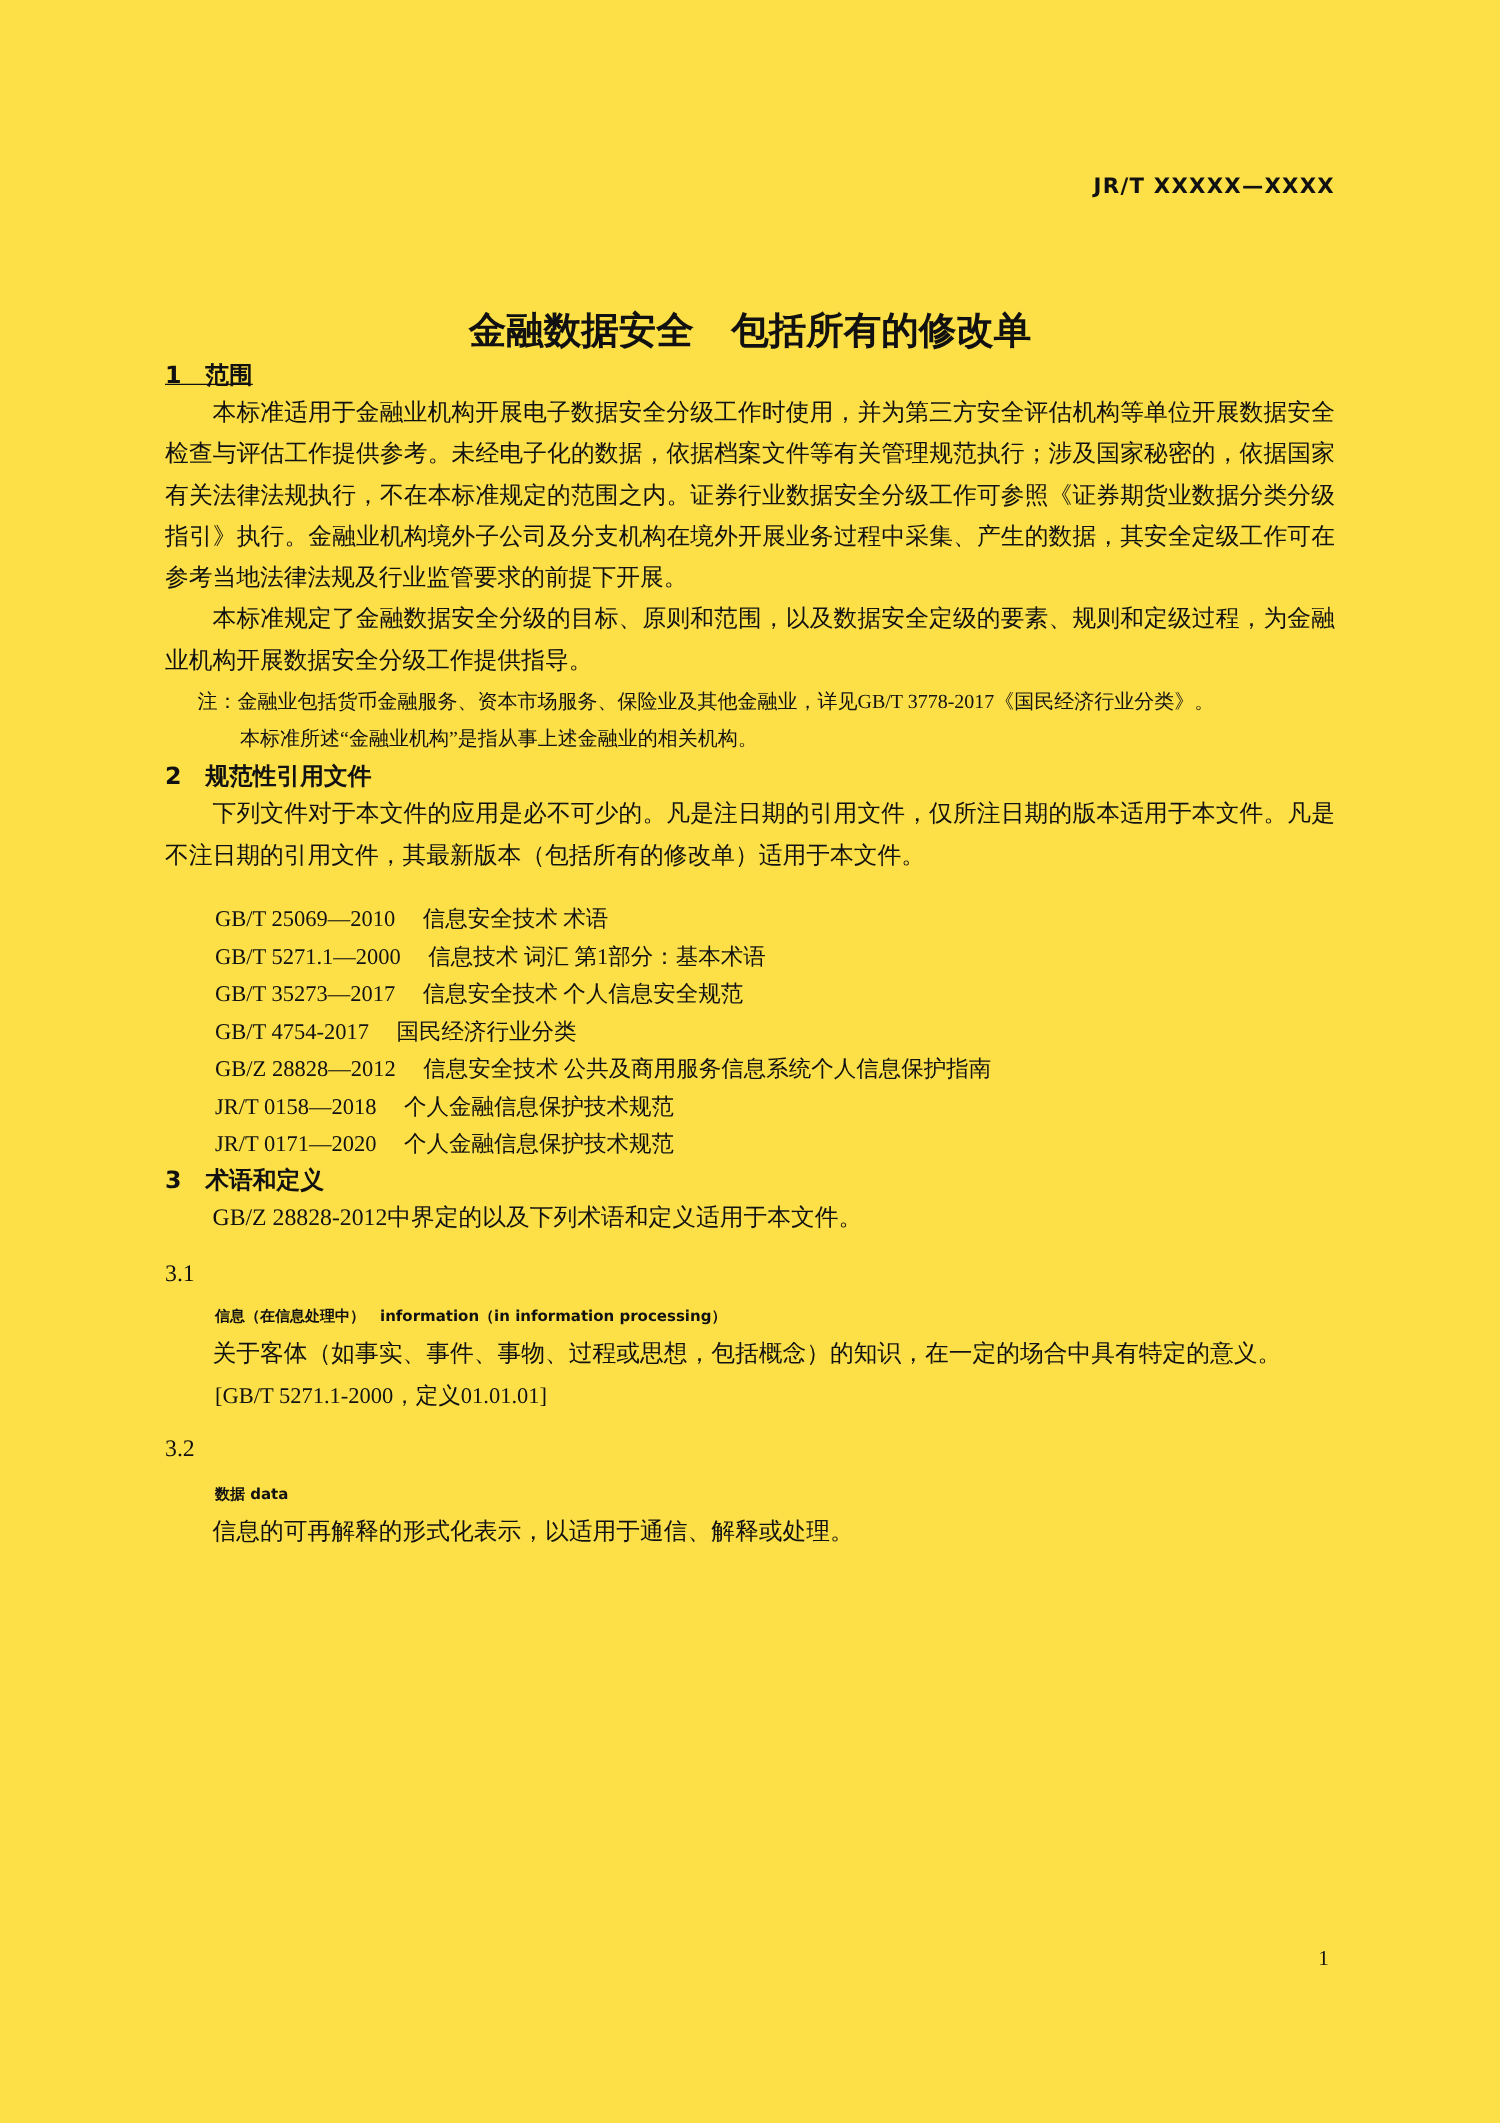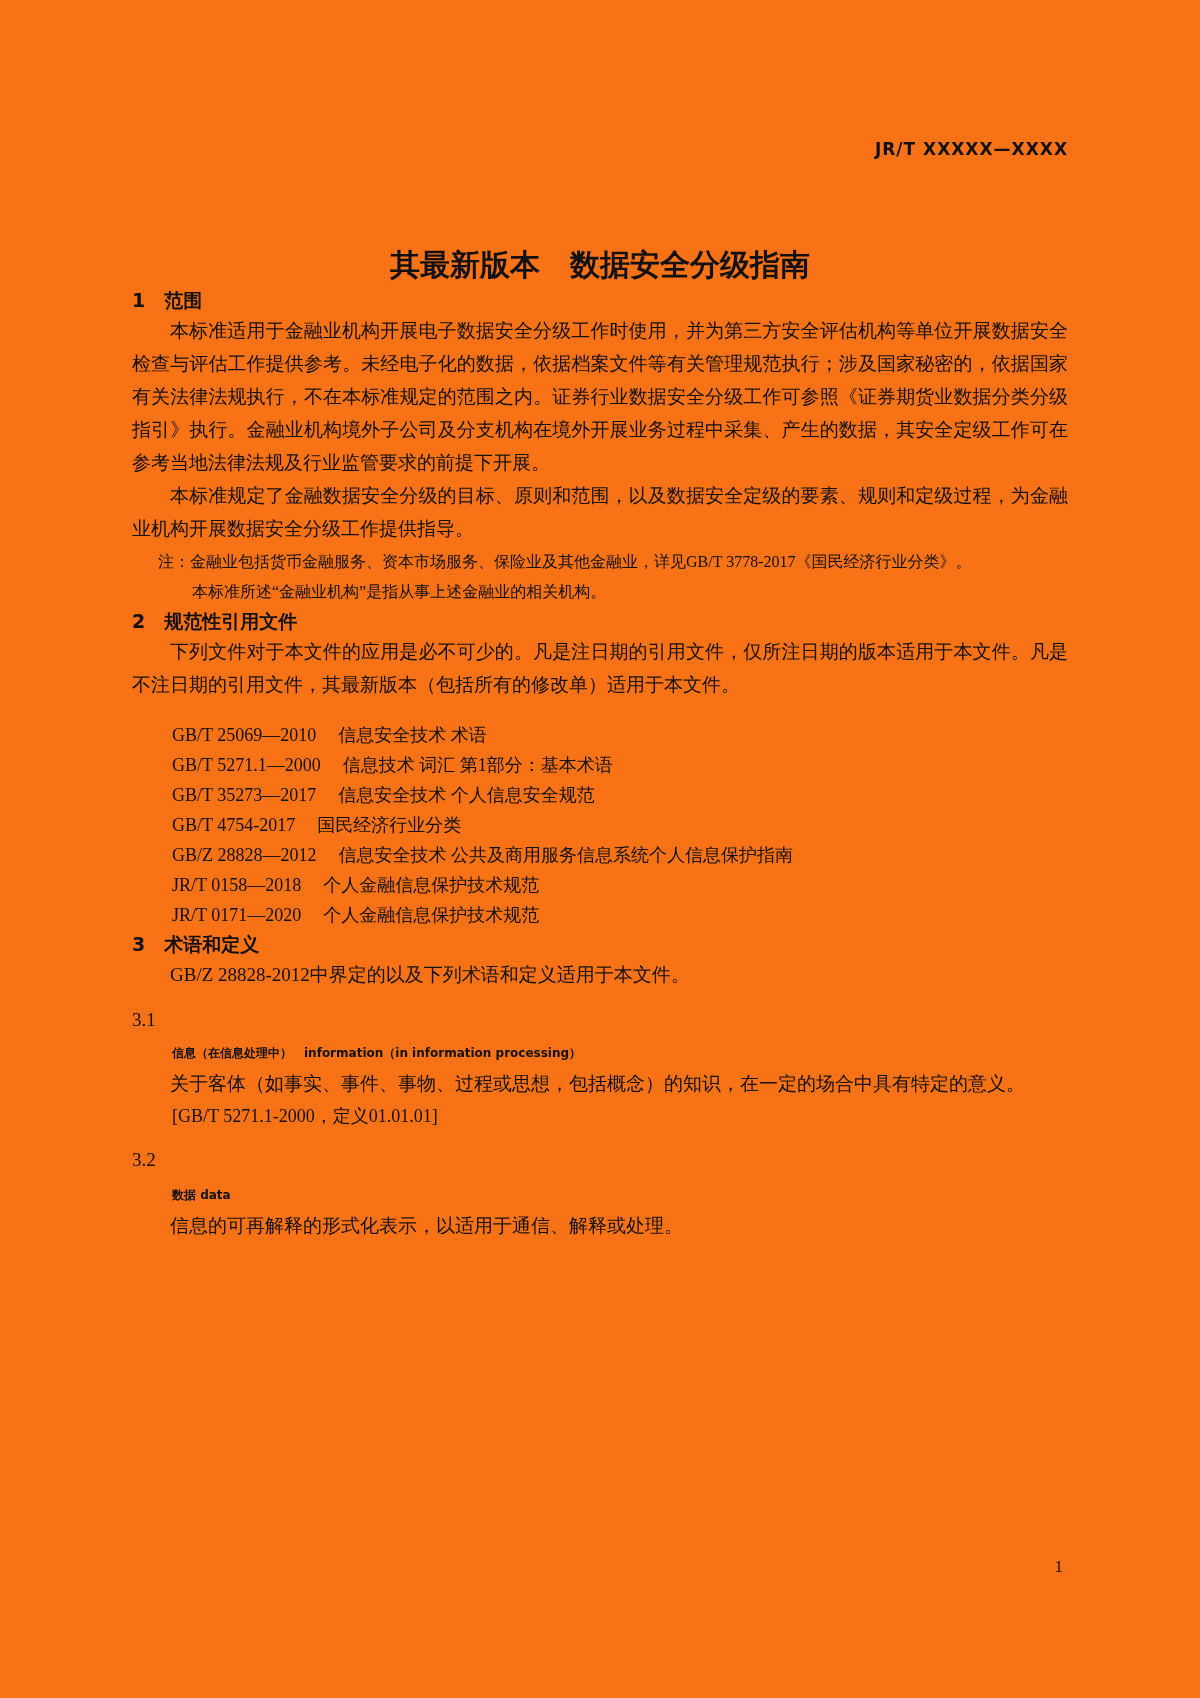--- a/index.html
+++ b/index.html
@@ -7,7 +7,7 @@
     position: relative;
     width: 1200px;
     height: 1698px;
-    background: #f97316;
+    background: #fde047;
     color: #111111;
     font-family: "Liberation Serif", "DejaVu Serif", serif;
     overflow: hidden;

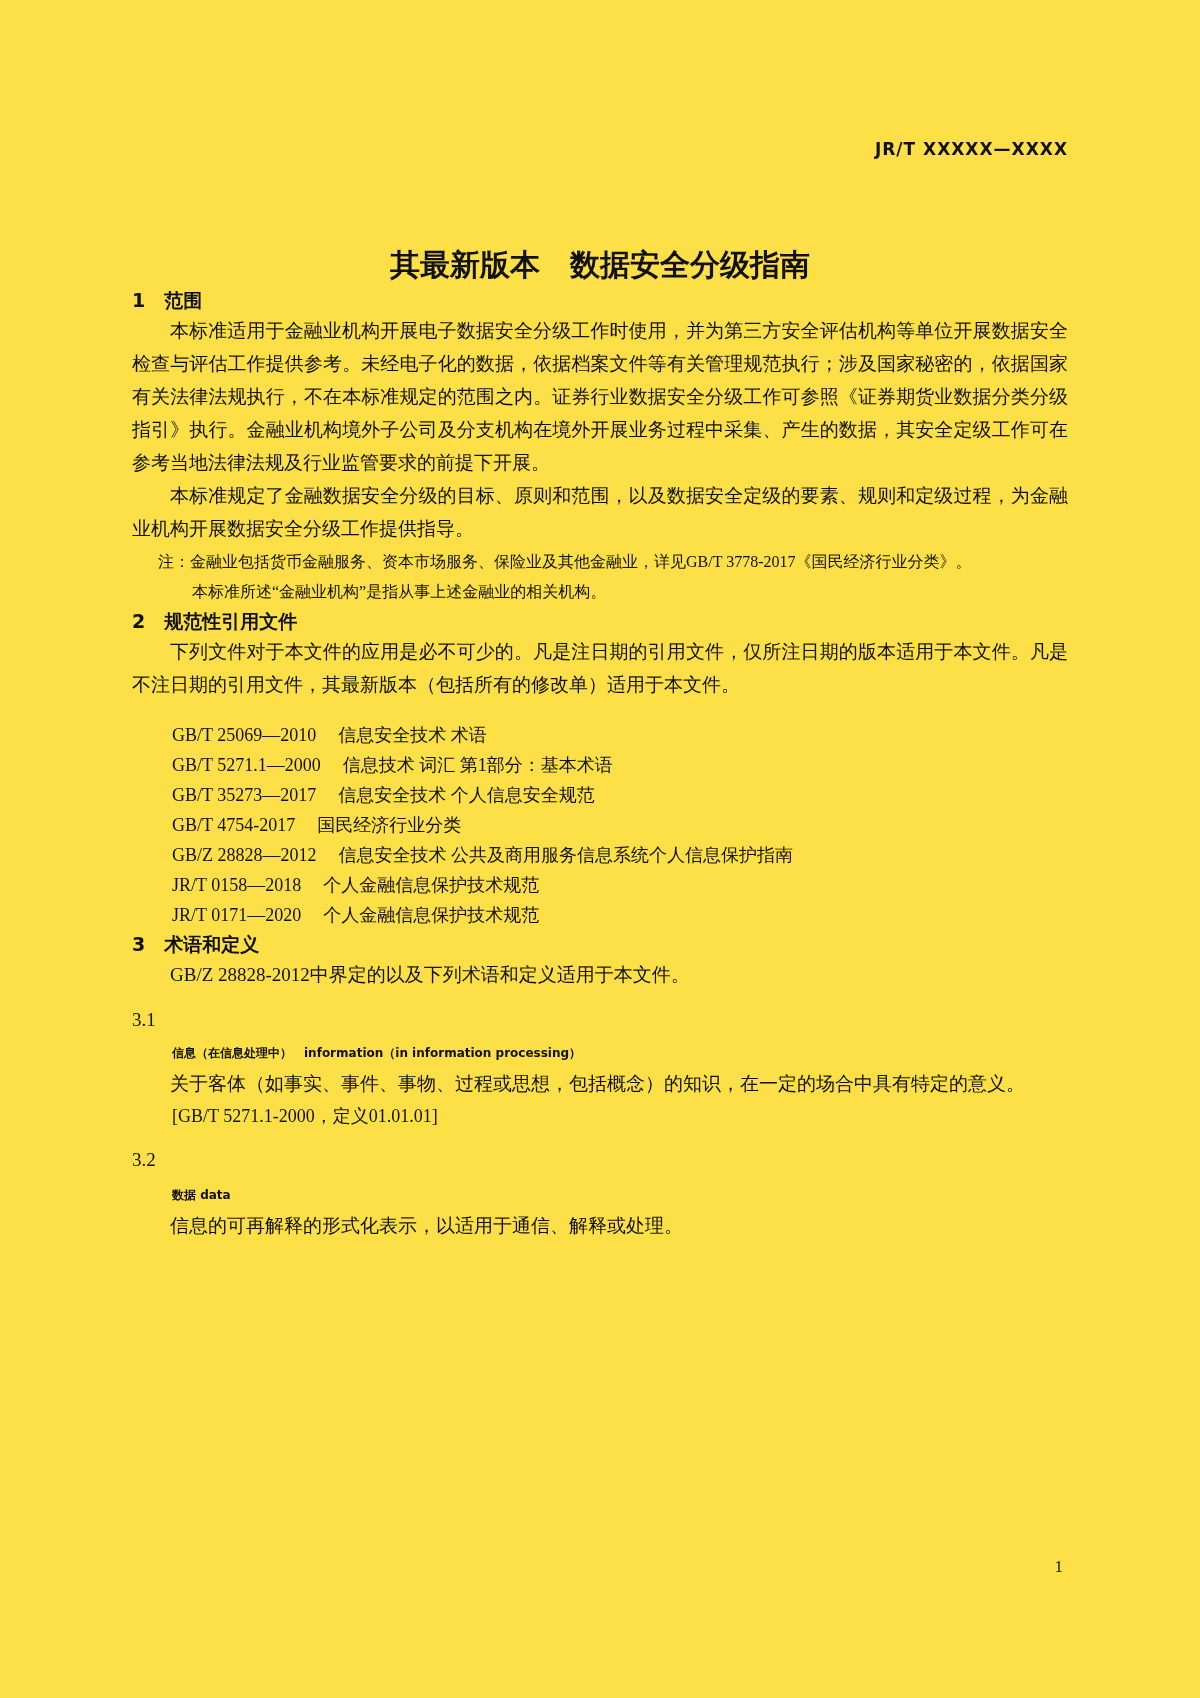--- a/index.html
+++ b/index.html
@@ -111,7 +111,7 @@
 
     <div class="doc-number">JR/T XXXXX—XXXX</div>
 
-    <h1 class="doc-title">其最新版本　数据安全分级指南</h1>
+    <h1 class="doc-title">金融数据安全　包括所有的修改单</h1>
 
     <h2 class="section-heading h2-scope">1　范围</h2>
     <p class="body-para">本标准适用于金融业机构开展电子数据安全分级工作时使用，并为第三方安全评估机构等单位开展数据安全检查与评估工作提供参考。未经电子化的数据，依据档案文件等有关管理规范执行；涉及国家秘密的，依据国家有关法律法规执行，不在本标准规定的范围之内。证券行业数据安全分级工作可参照《证券期货业数据分类分级指引》执行。金融业机构境外子公司及分支机构在境外开展业务过程中采集、产生的数据，其安全定级工作可在参考当地法律法规及行业监管要求的前提下开展。</p>

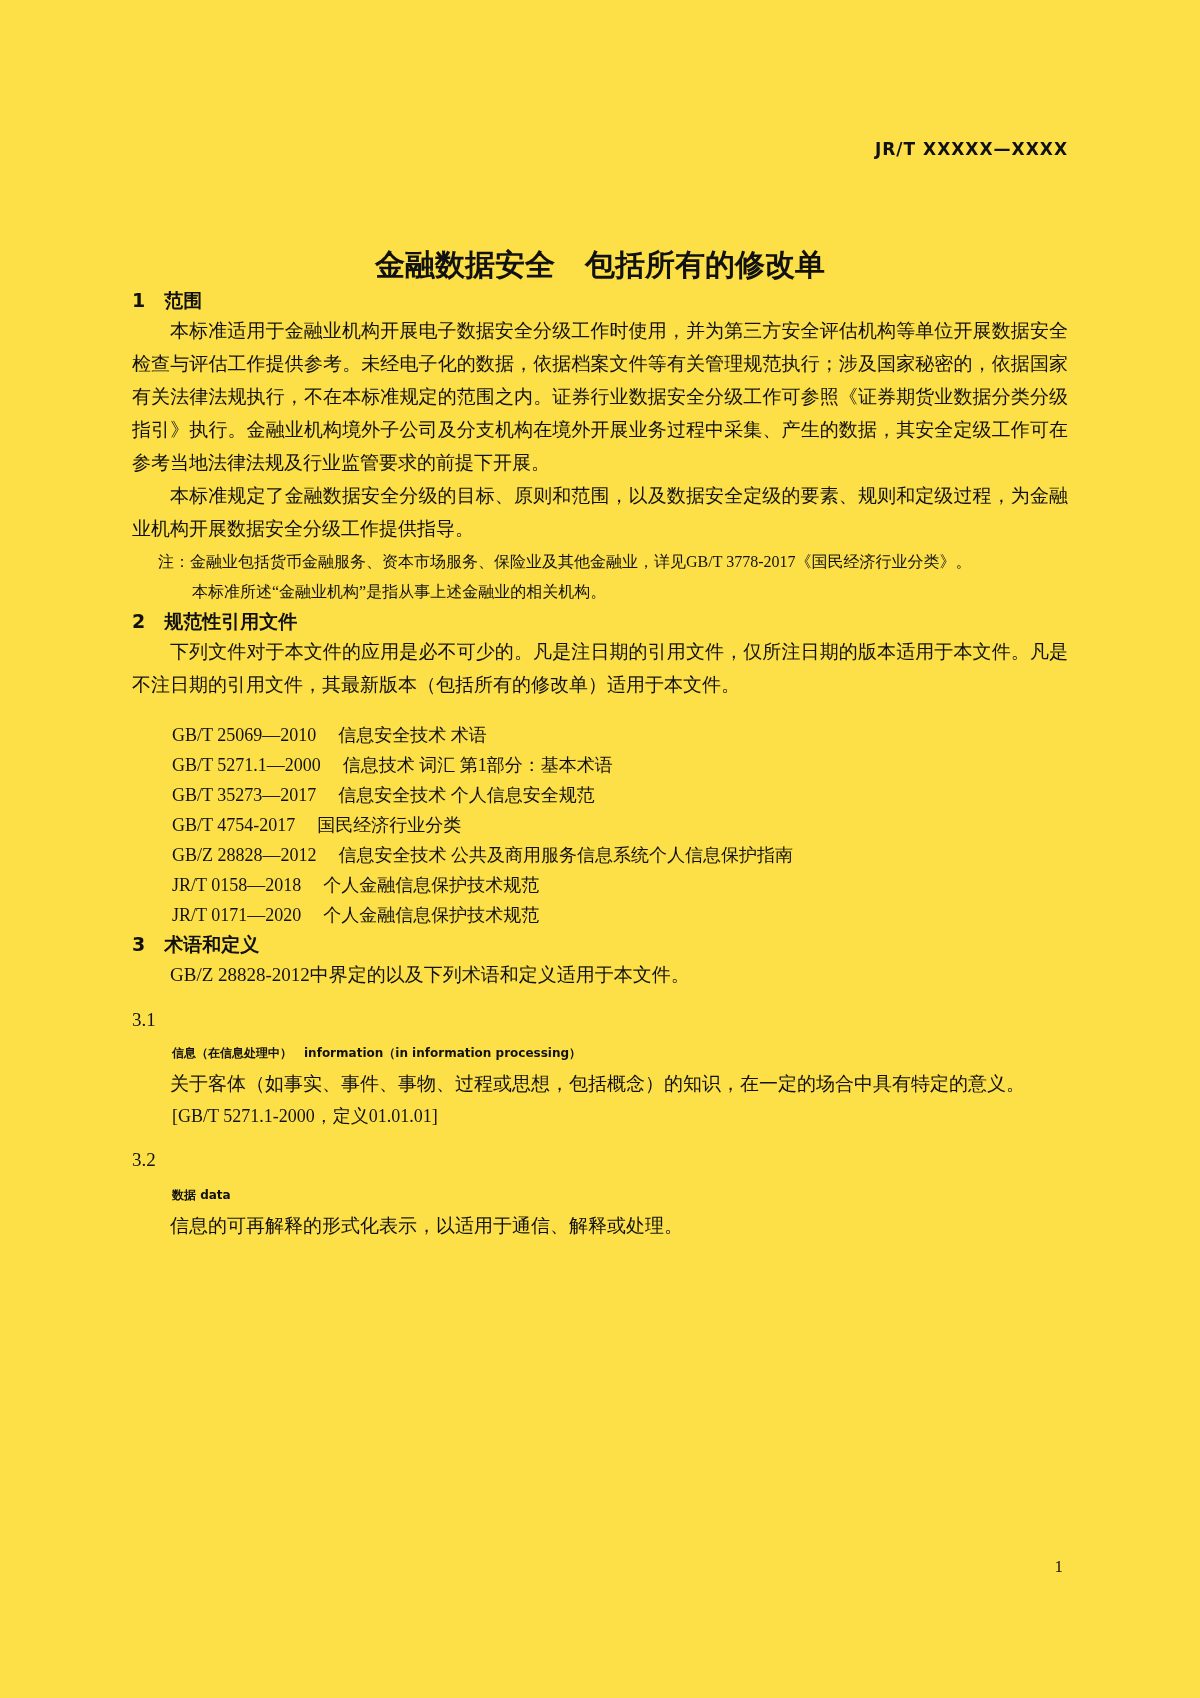--- a/index.html
+++ b/index.html
@@ -42,7 +42,7 @@
     font-size: 19px;
     line-height: 28px;
   }
-  .h2-scope { margin-top: 76px; }
+  .h2-scope { margin-top: 76px; text-decoration: underline; }
   .h2-refs  { margin-top: 32px; }
   .h2-terms { margin-top: 38px; }
   p.body-para {

